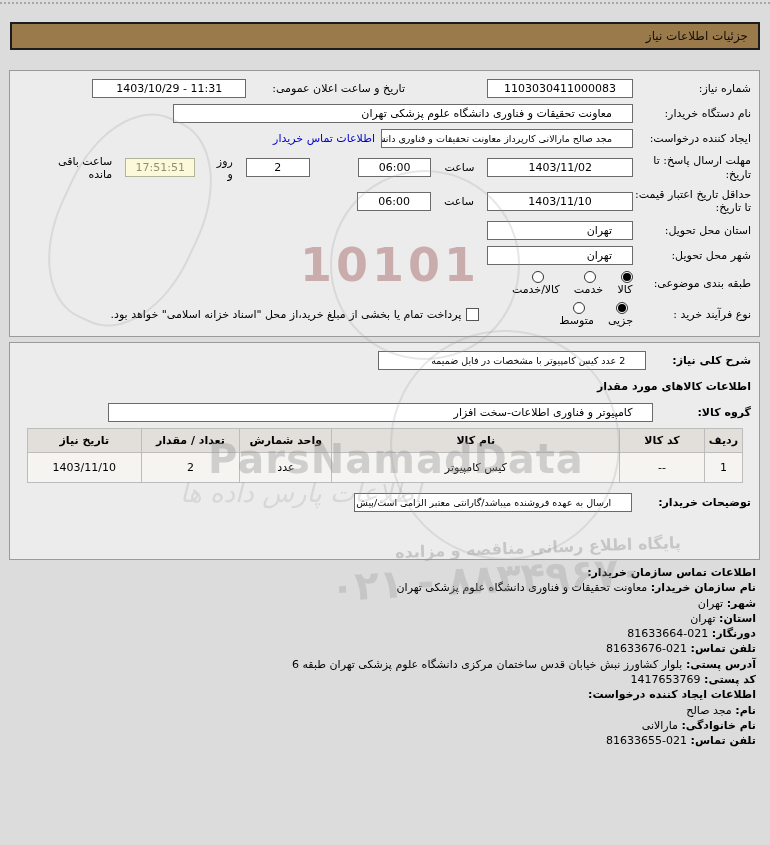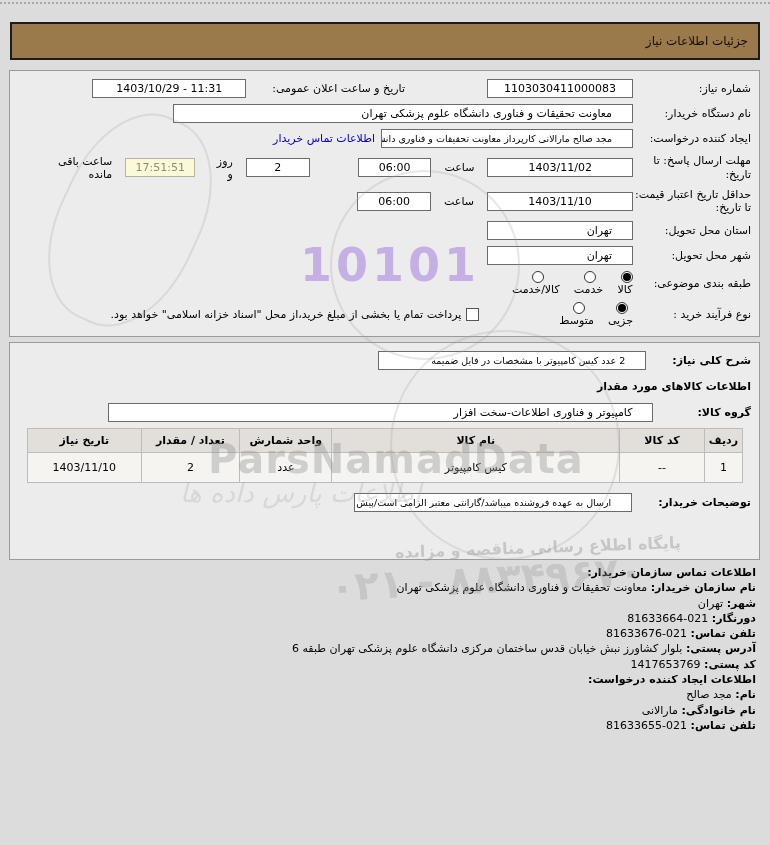--- a/index.html
+++ b/index.html
@@ -13,7 +13,7 @@
 
   
   .titlebar {
-    position:absolute; top:22px; right:10px; width:750px; height:38px;
+    position:absolute; top:22px; right:10px; width:750px; height:28px;
     background:#9a7a4a; border:2px solid #1c1c1c;
     display:flex; align-items:center; padding:0 10px;
     font-size:12px; color:#14100a;

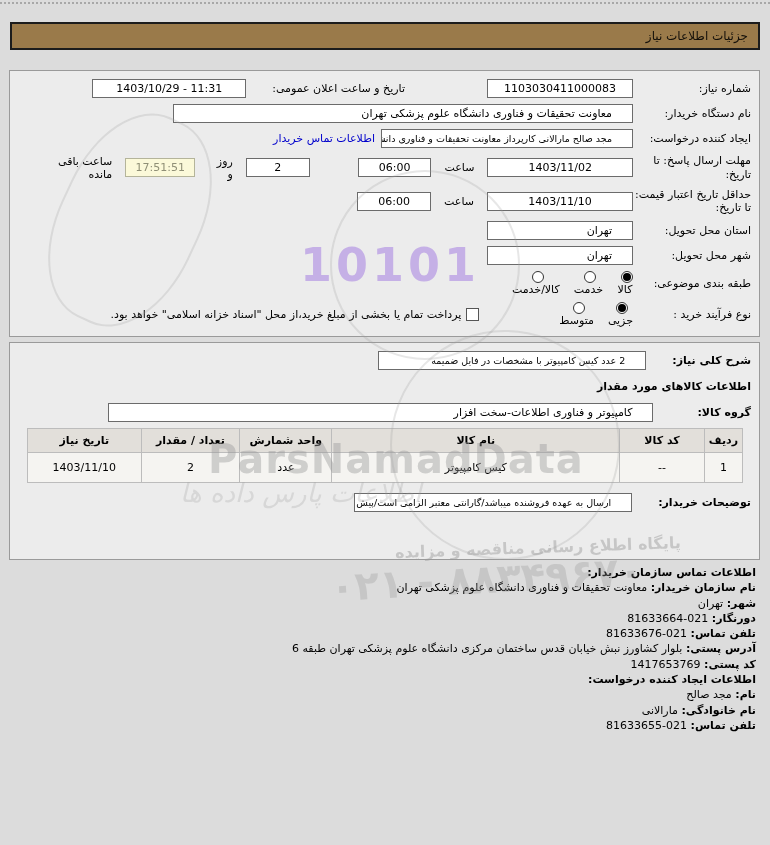--- a/index.html
+++ b/index.html
@@ -73,7 +73,7 @@
   
   .wm { position:absolute; pointer-events:none; z-index:6; color:#9a9a9a; }
   .wm-brand { top:436px; left:208px; font-size:40px; font-weight:bold; letter-spacing:1px; opacity:.42; }
-  .wm-binary { top:238px; left:300px; font-size:46px; font-weight:bold; letter-spacing:4px; opacity:.30; color:#6d28d9;}
+  .wm-binary { top:238px; left:300px; font-size:46px; font-weight:bold; letter-spacing:4px; opacity:.30; color:#7f1d1d;}
   .wm-tagline { top:538px; left:395px; font-size:16px; font-weight:bold; opacity:.45; transform:rotate(-2deg); }
   .wm-phone { top:556px; left:330px; font-size:40px; font-weight:bold; opacity:.32; transform:rotate(-3deg); }
   .wm-callig { top:478px; left:180px; font-size:26px; opacity:.25; font-style:italic; }

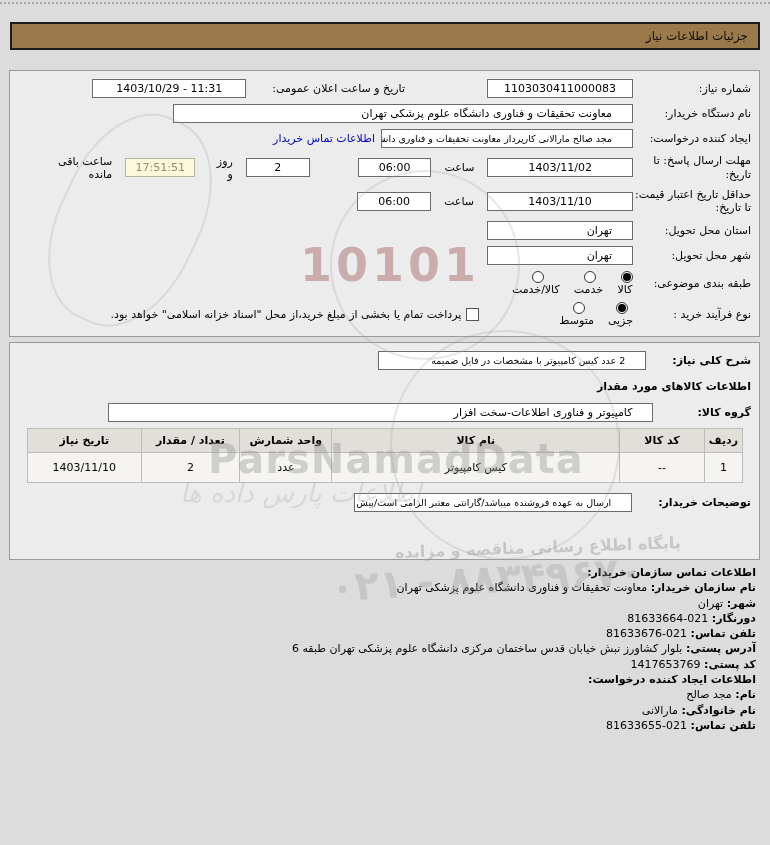--- a/index.html
+++ b/index.html
@@ -239,6 +239,10 @@
     <span>تهران</span>
   </div>
   <div class="line">
+    <span class="b">استان:</span>
+    <span>تهران</span>
+  </div>
+  <div class="line">
     <span class="b">دورنگار:</span>
     <span class="ltr">81633664-021</span>
   </div>

